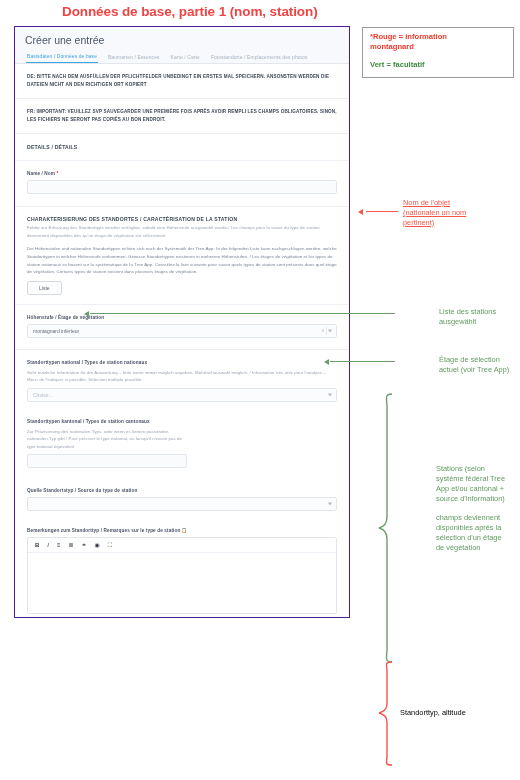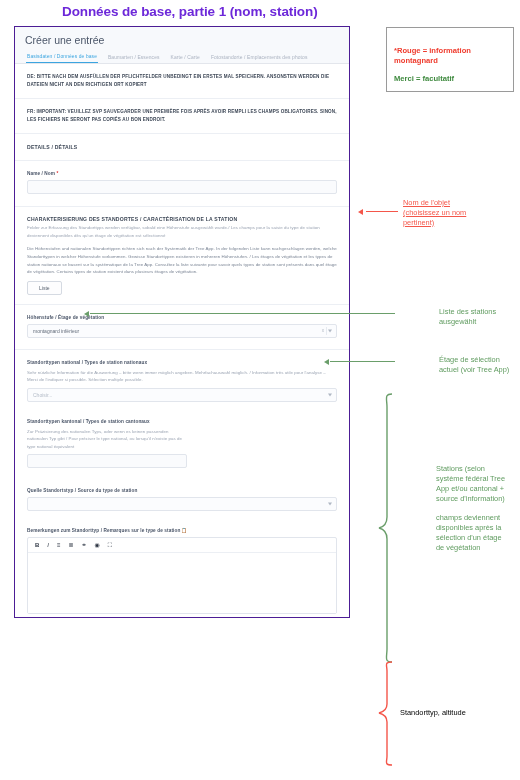--- a/index.html
+++ b/index.html
@@ -20,7 +20,7 @@
     left: 14px; top: 4px;
     font-size: 13.5px;
     font-weight: bold;
-    color: #6d28d9;
+    color: #ef4444;
     letter-spacing: -0.1px;
     padding-left: 48px;
   }

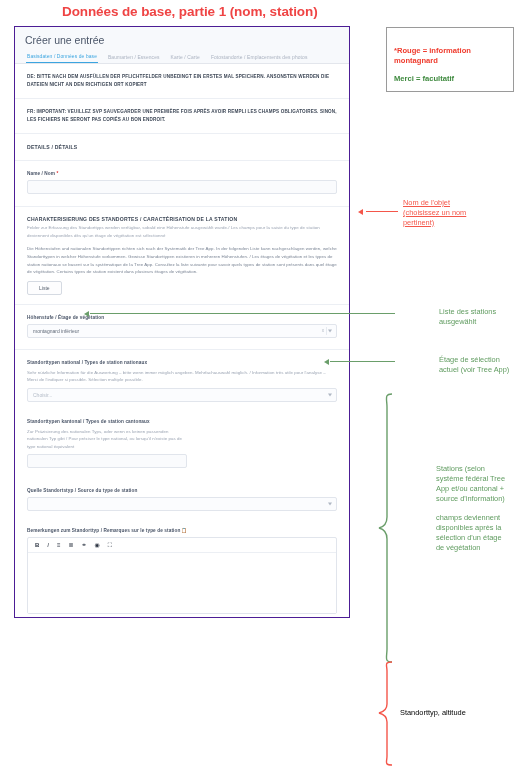--- a/index.html
+++ b/index.html
@@ -198,10 +198,10 @@
   .legend-box {
     position: absolute;
     right: 6px; top: 27px;
-    width: 128px;
+    width: 152px;
     border: 1px solid #9a9a9a;
     background: #fff;
-    padding: 18px 7px 8px 7px;
+    padding: 4px 7px 8px 7px;
     box-sizing: border-box;
   }
   .legend-red {

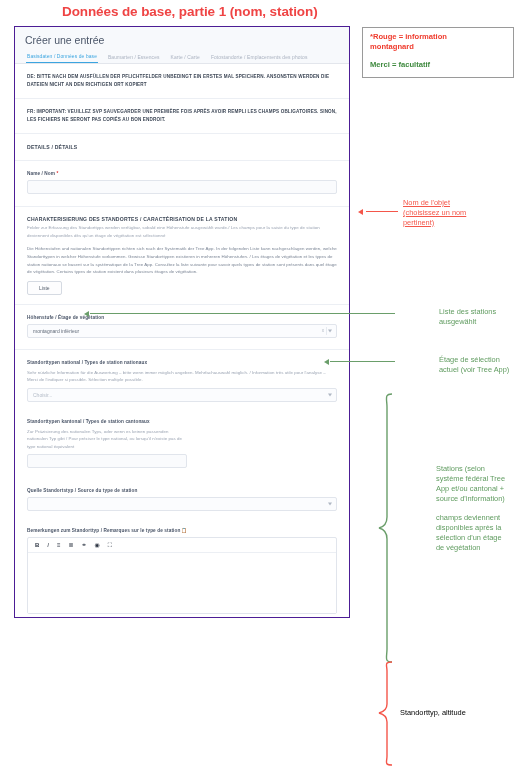--- a/index.html
+++ b/index.html
@@ -389,7 +389,7 @@
     <span>*Rouge = information</span><br>
     <span>montagnard</span>
   </div>
-  <div class="legend-green">Merci = facultatif</div>
+  <div class="legend-green">Vert = facultatif</div>
 </div>
 
 <div class="line" style="left:366px; top:211px; width:32px; height:1.4px;"></div>

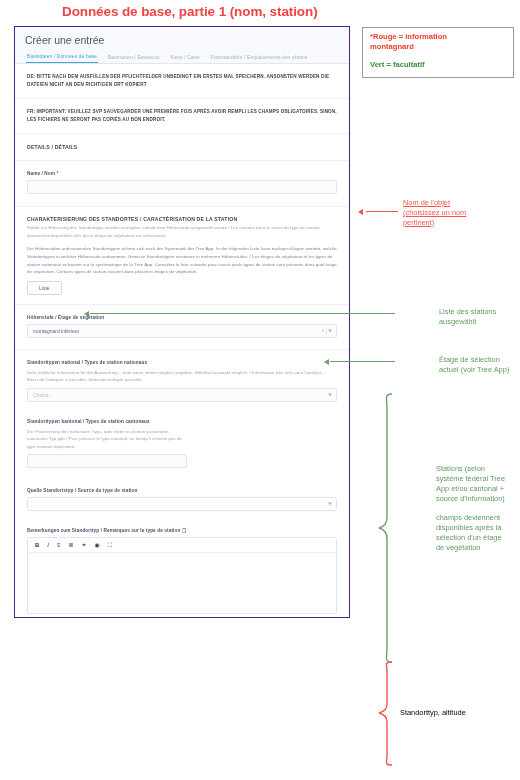--- a/index.html
+++ b/index.html
@@ -396,7 +396,7 @@
 <div class="arrow-left" style="left:358px; top:209px;"></div>
 <div class="anno red" style="left:403px; top:198px; width:112px;">
   <div>Nom de l'objet</div>
-  <div>(choisissez un nom</div>
+  <div>(nationalen un nom</div>
   <div>pertinent)</div>
 </div>
 

